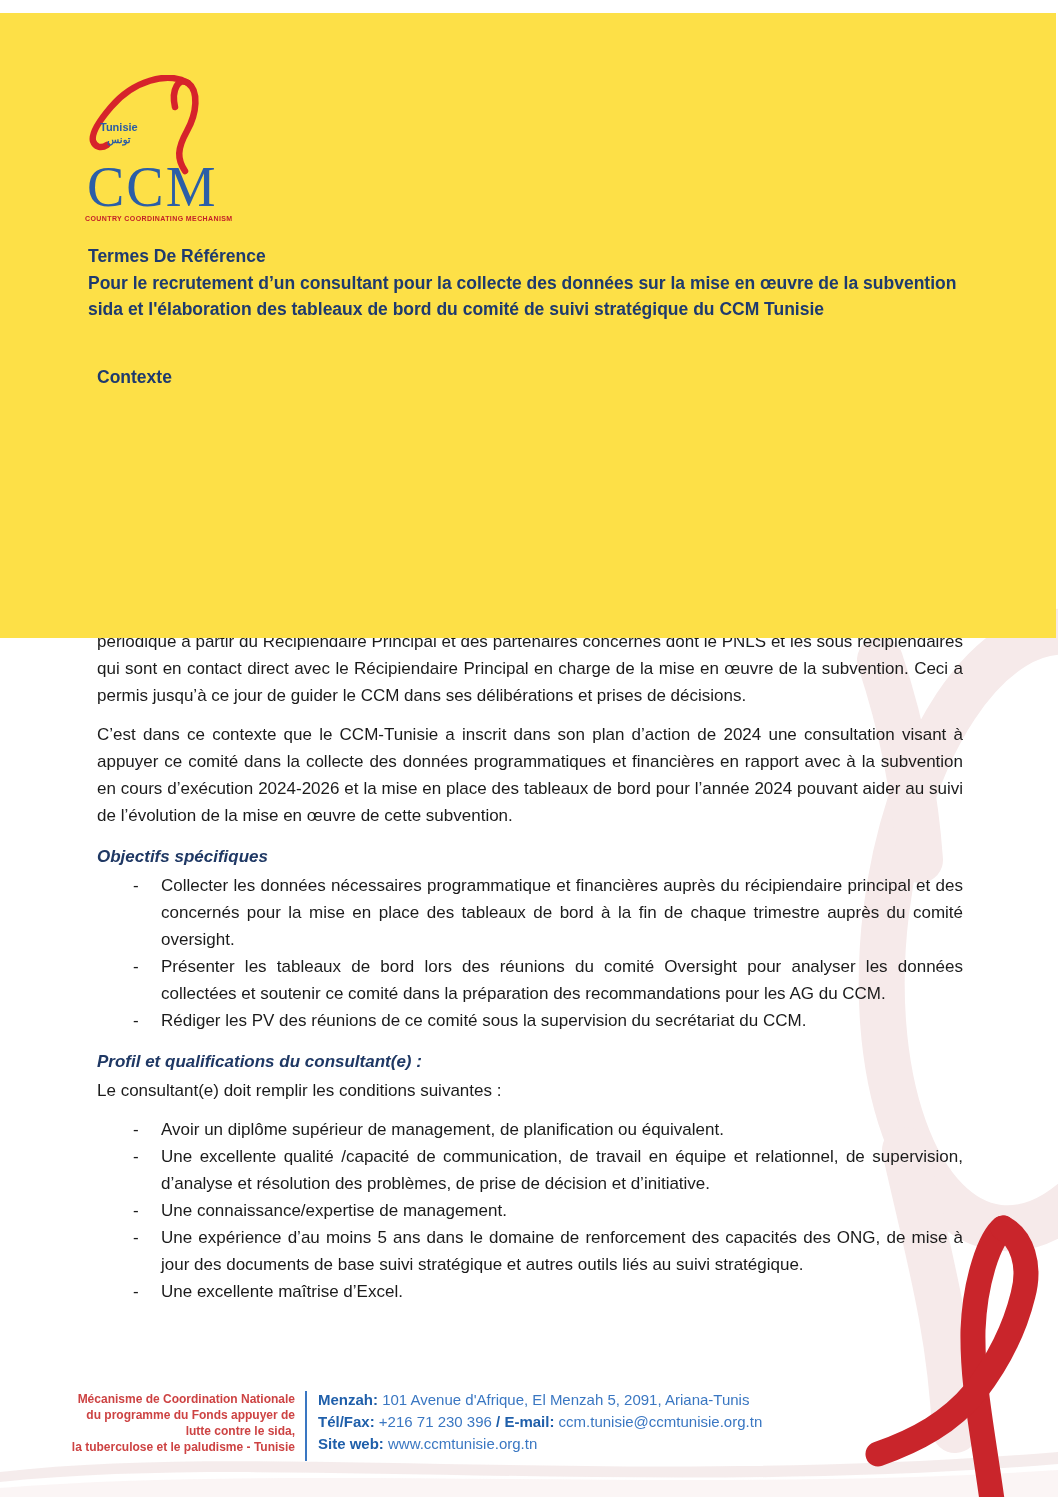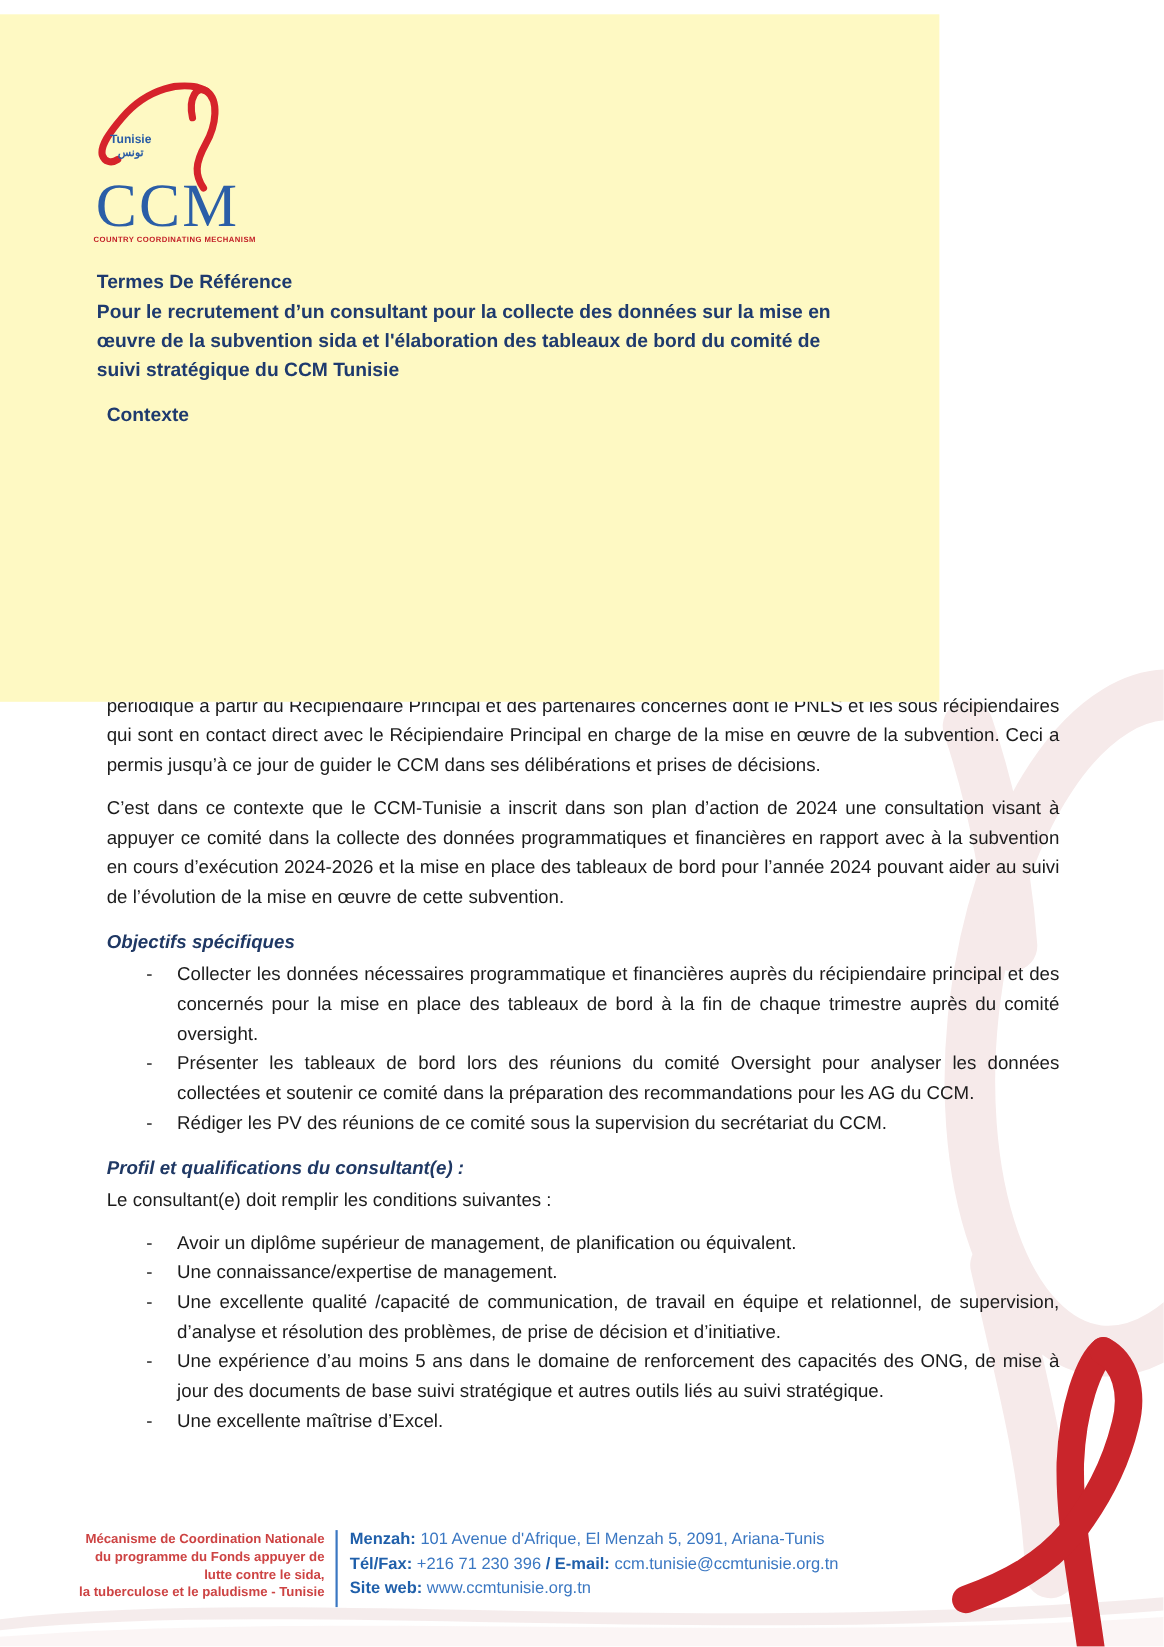--- a/index.html
+++ b/index.html
@@ -14,8 +14,8 @@
   .watermark-svg{position:absolute;left:0;top:0;width:1058px;height:1497px;z-index:0;}
   
   .redacted{
-    position:absolute;left:0;top:13px;width:854px;height:625px;
-    background:#fef9c3;z-index:5;
+    position:absolute;left:0;top:13px;width:1056px;height:625px;
+    background:#fde047;z-index:5;
   }
   
   .logo{position:absolute;left:85px;top:62px;width:135px;height:170px;}

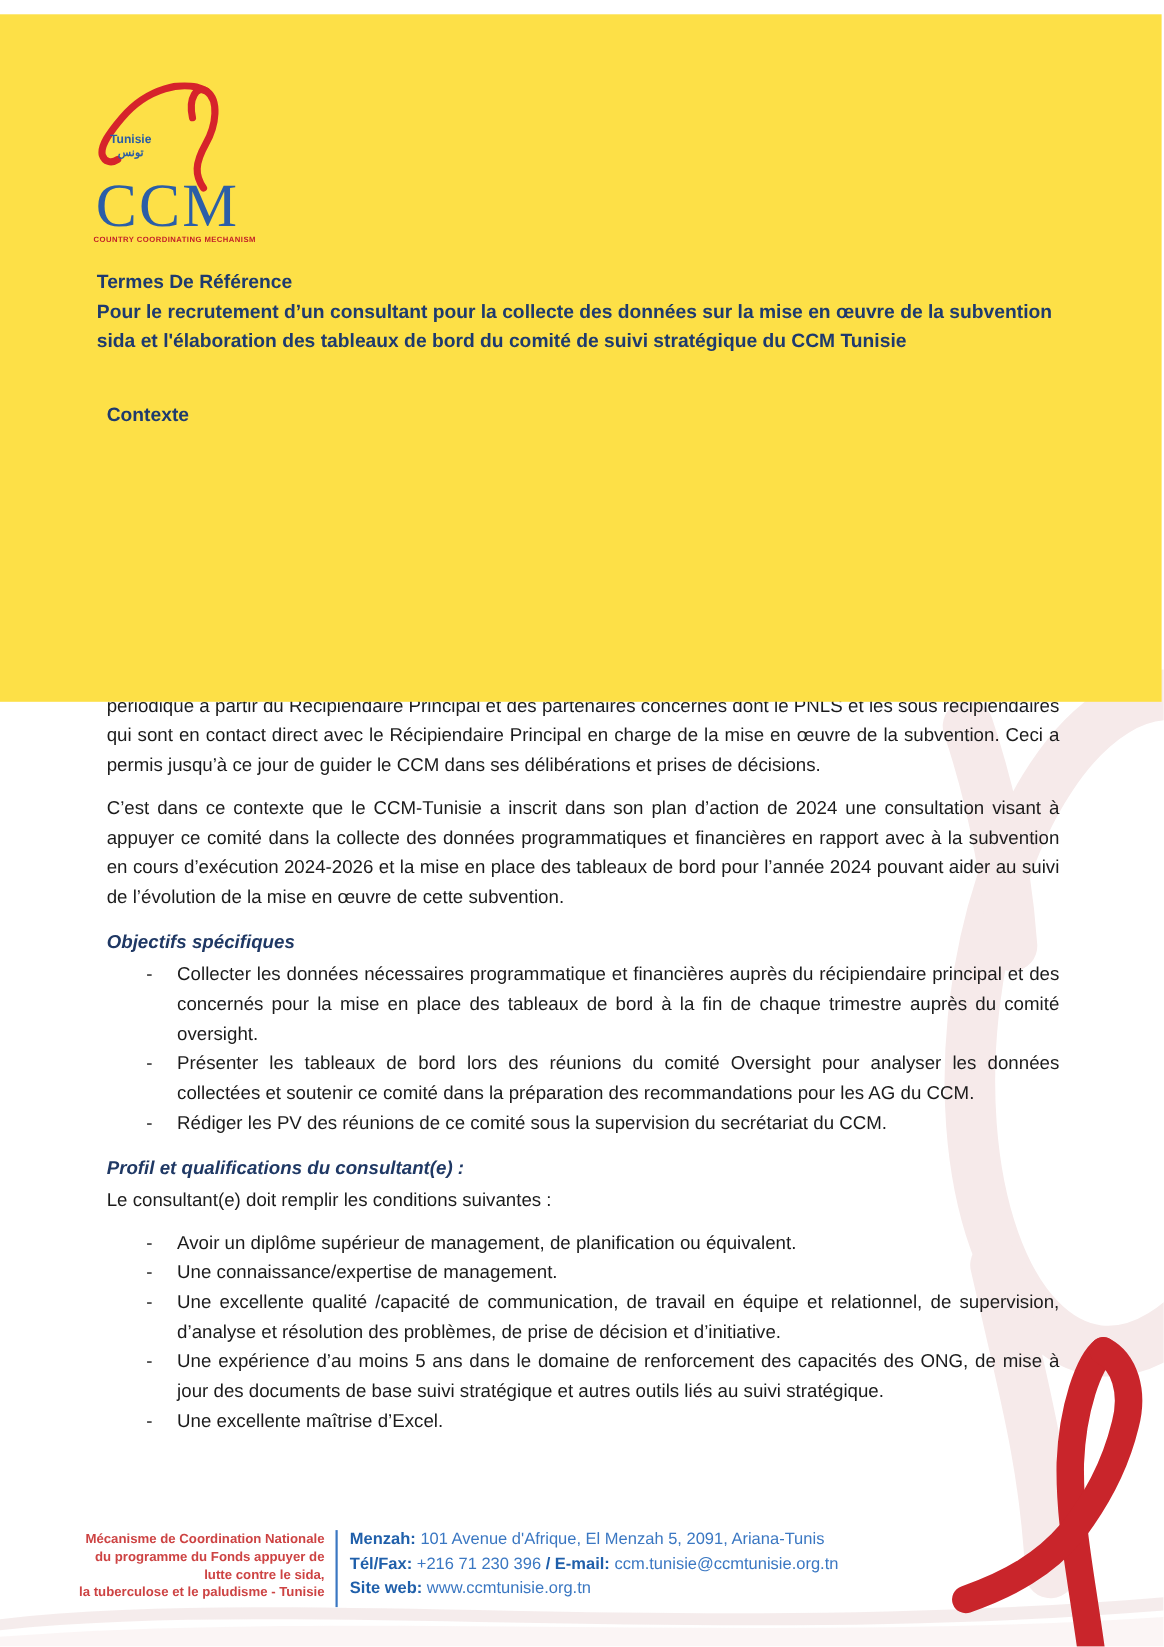--- a/index.html
+++ b/index.html
@@ -98,8 +98,8 @@
     <p class="intro-line">Le consultant(e) doit remplir les conditions suivantes :</p>
     <ul class="dash">
       <li>Avoir un diplôme supérieur de management, de planification ou équivalent.</li>
+      <li>Une excellente qualité /capacité de communication, de travail en équipe et relationnel, de supervision, d’analyse et résolution des problèmes, de prise de décision et d’initiative.</li>
       <li>Une connaissance/expertise de management.</li>
-      <li>Une excellente qualité /capacité de communication, de travail en équipe et relationnel, de supervision, d’analyse et résolution des problèmes, de prise de décision et d’initiative.</li>
       <li>Une expérience d’au moins 5 ans dans le domaine de renforcement des capacités des ONG, de mise à jour des documents de base suivi stratégique et autres outils liés au suivi stratégique.</li>
       <li>Une excellente maîtrise d’Excel.</li>
     </ul>

